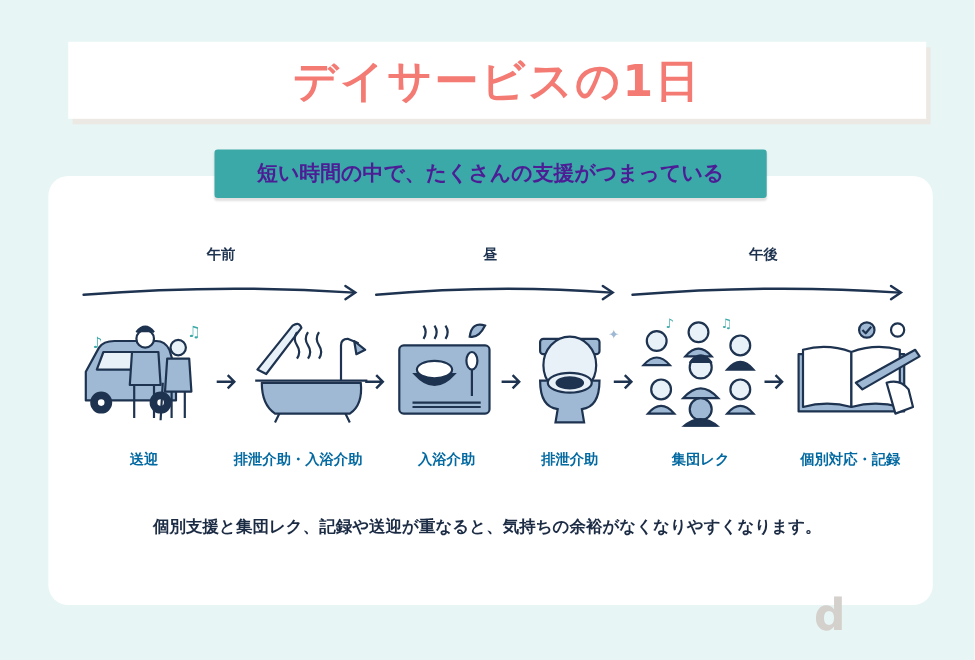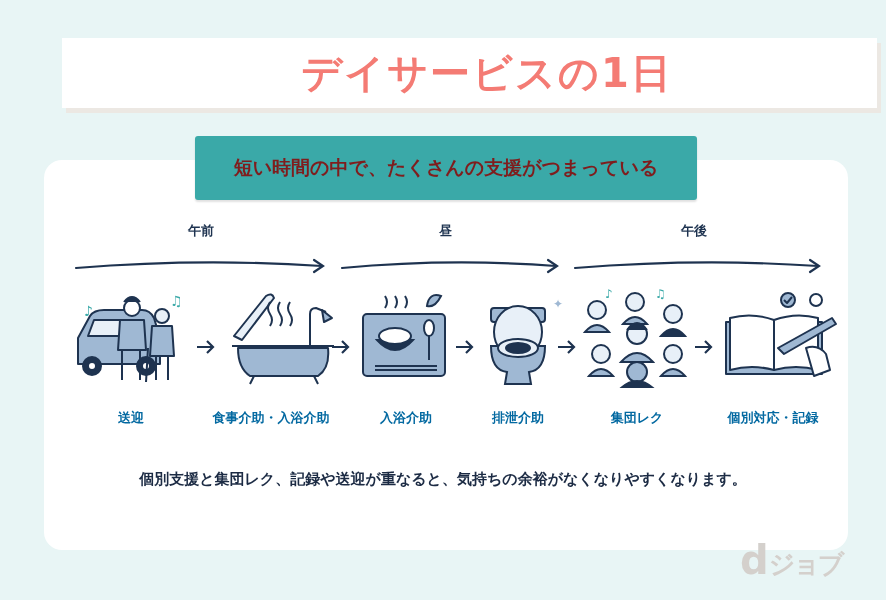--- a/index.html
+++ b/index.html
@@ -4,7 +4,7 @@
 <style>
   html,body{margin:0;padding:0;}
   body{width:886px;height:600px;background:#e8f5f5;position:relative;overflow:hidden;font-family:"DejaVu Sans",sans-serif;}
-  .title-box{position:absolute;left:62px;top:38px;width:780px;height:70px;background:#fff;box-shadow:4px 5px 0 #ece8e3;display:flex;align-items:center;justify-content:center;padding-left:35px;}
+  .title-box{position:absolute;left:62px;top:38px;width:780px;height:70px;background:#fff;box-shadow:4px 5px 0 #ece8e3;display:flex;align-items:center;justify-content:center;}
   .title{color:#f47b74;font-size:40px;font-weight:bold;letter-spacing:2px;}
   .card{position:absolute;left:44px;top:160px;width:804px;height:390px;background:#fff;border-radius:18px;}
   .subtitle{position:absolute;left:195px;top:136px;width:502px;height:64px;background:#3aa9a8;border-radius:3px;color:#7f1d1d;font-size:19px;font-weight:bold;display:flex;align-items:center;justify-content:center;z-index:2;box-shadow:0 2px 2px rgba(0,0,0,.12);}

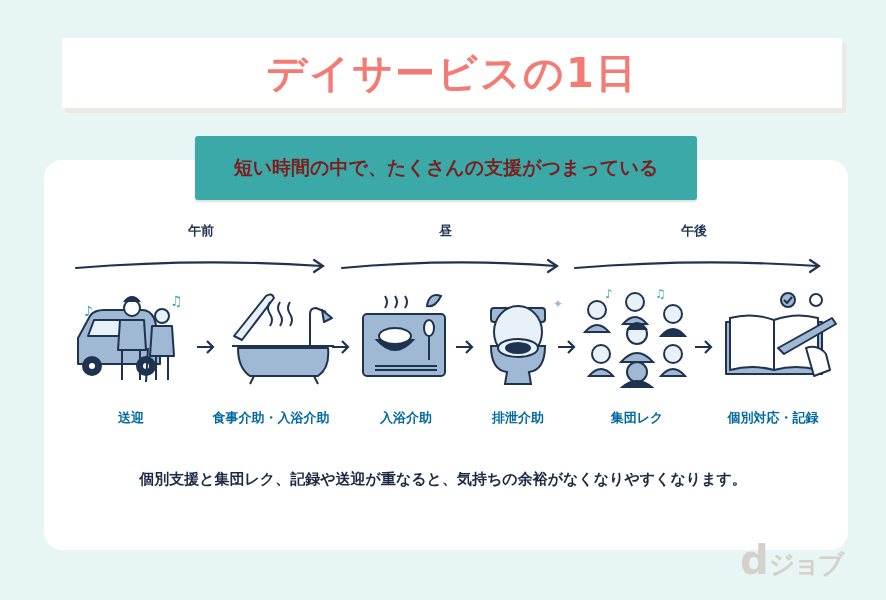--- a/index.html
+++ b/index.html
@@ -7,7 +7,7 @@
   .title-box{position:absolute;left:62px;top:38px;width:780px;height:70px;background:#fff;box-shadow:4px 5px 0 #ece8e3;display:flex;align-items:center;justify-content:center;}
   .title{color:#f47b74;font-size:40px;font-weight:bold;letter-spacing:2px;}
   .card{position:absolute;left:44px;top:160px;width:804px;height:390px;background:#fff;border-radius:18px;}
-  .subtitle{position:absolute;left:195px;top:136px;width:502px;height:64px;background:#3aa9a8;border-radius:3px;color:#7f1d1d;font-size:19px;font-weight:bold;display:flex;align-items:center;justify-content:center;z-index:2;box-shadow:0 2px 2px rgba(0,0,0,.12);}
+  .subtitle{position:absolute;left:195px;top:136px;width:502px;height:44px;background:#3aa9a8;border-radius:3px;color:#4c1d95;font-size:19px;font-weight:bold;display:flex;align-items:center;justify-content:center;z-index:2;box-shadow:0 2px 2px rgba(0,0,0,.12);}
   .phase{position:absolute;top:222px;font-size:13px;font-weight:bold;color:#1e3350;}
   .timeline{position:absolute;left:0;top:0;}
   .step{position:absolute;top:288px;width:130px;height:100px;}

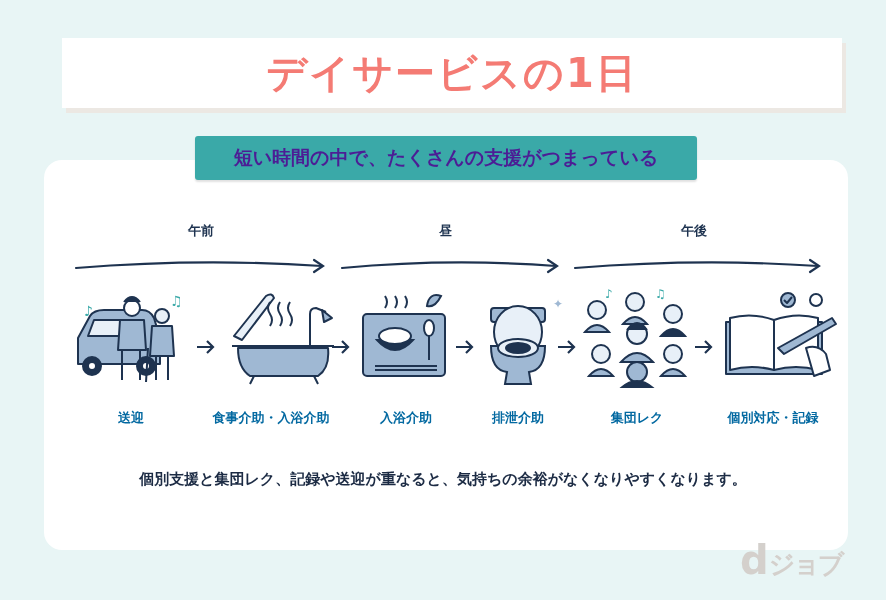--- a/index.html
+++ b/index.html
@@ -155,7 +155,7 @@
 </svg>
 
 <div class="label" style="left:56px">送迎</div>
-<div class="label" style="left:196px">食事介助・入浴介助</div>
+<div class="label" style="left:196px">排泄介助・入浴介助</div>
 <div class="label" style="left:331px">入浴介助</div>
 <div class="label" style="left:443px">排泄介助</div>
 <div class="label" style="left:562px">集団レク</div>

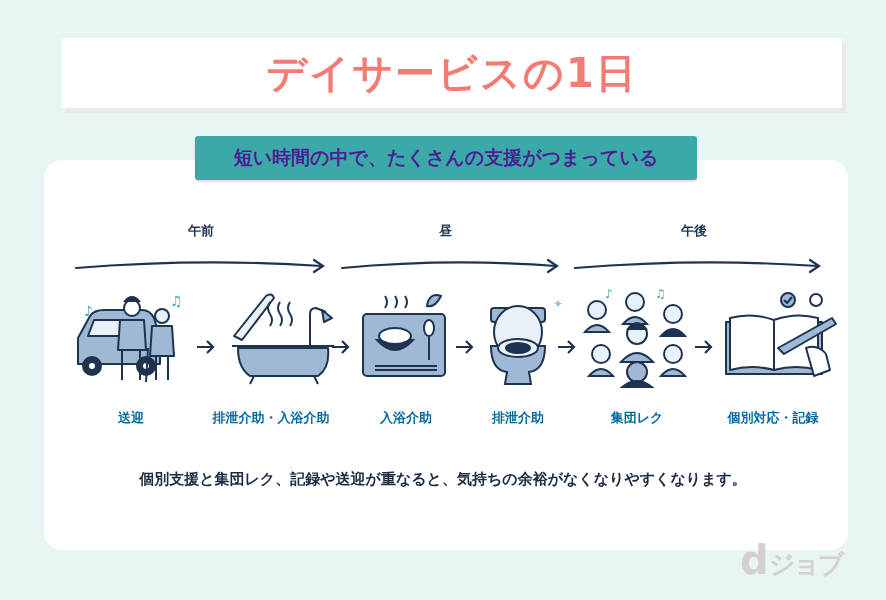--- a/index.html
+++ b/index.html
@@ -165,7 +165,6 @@
 
 <div class="logo">
   <span class="d">d</span>
-  <span class="j">ジョブ</span>
 </div>
 
 </body></html>

